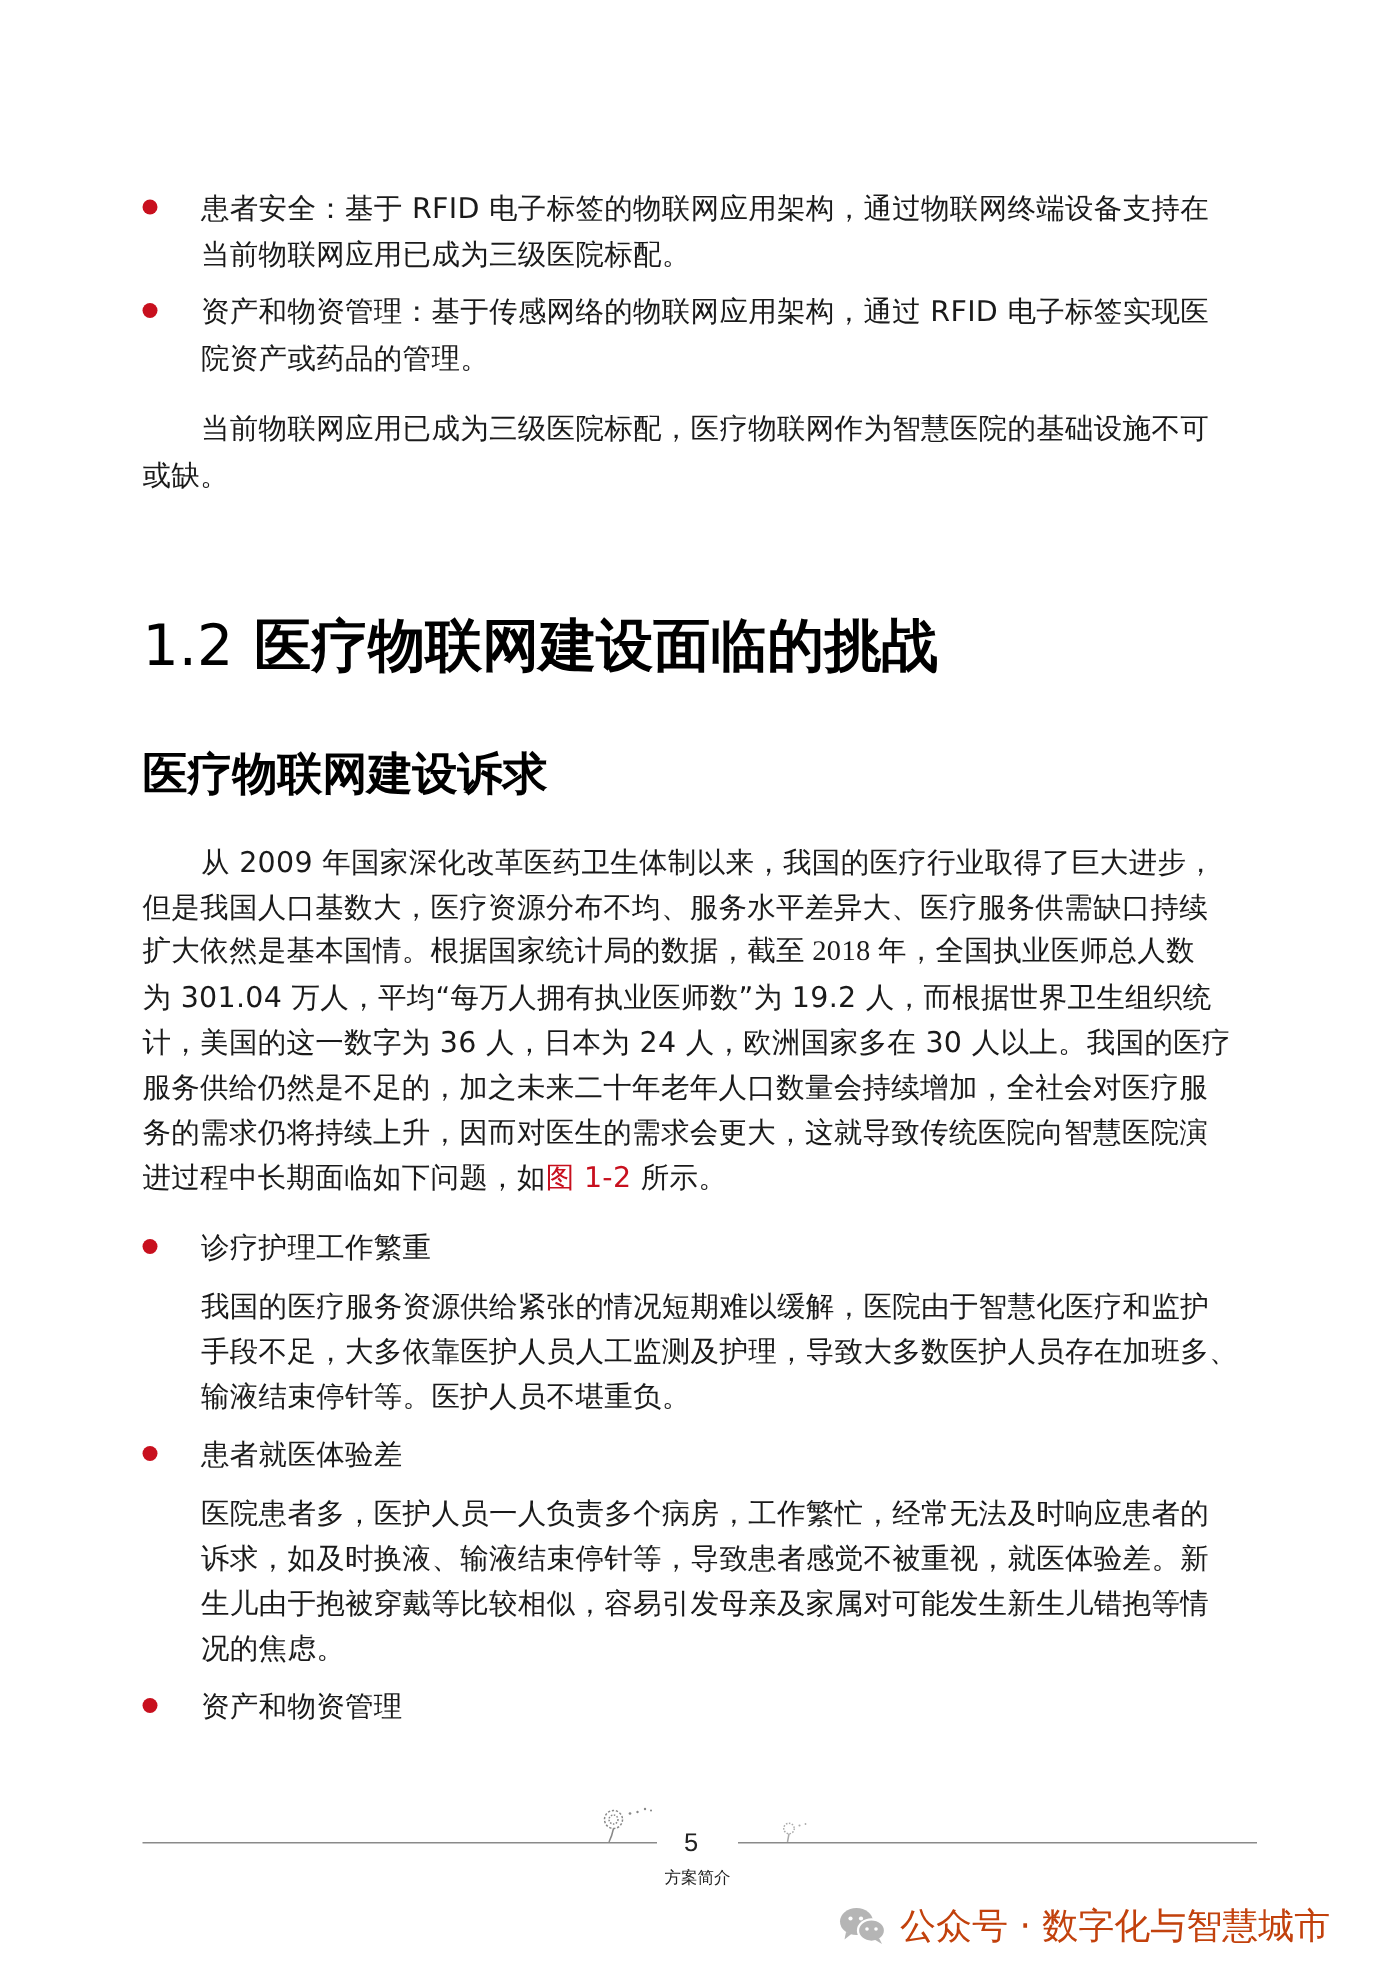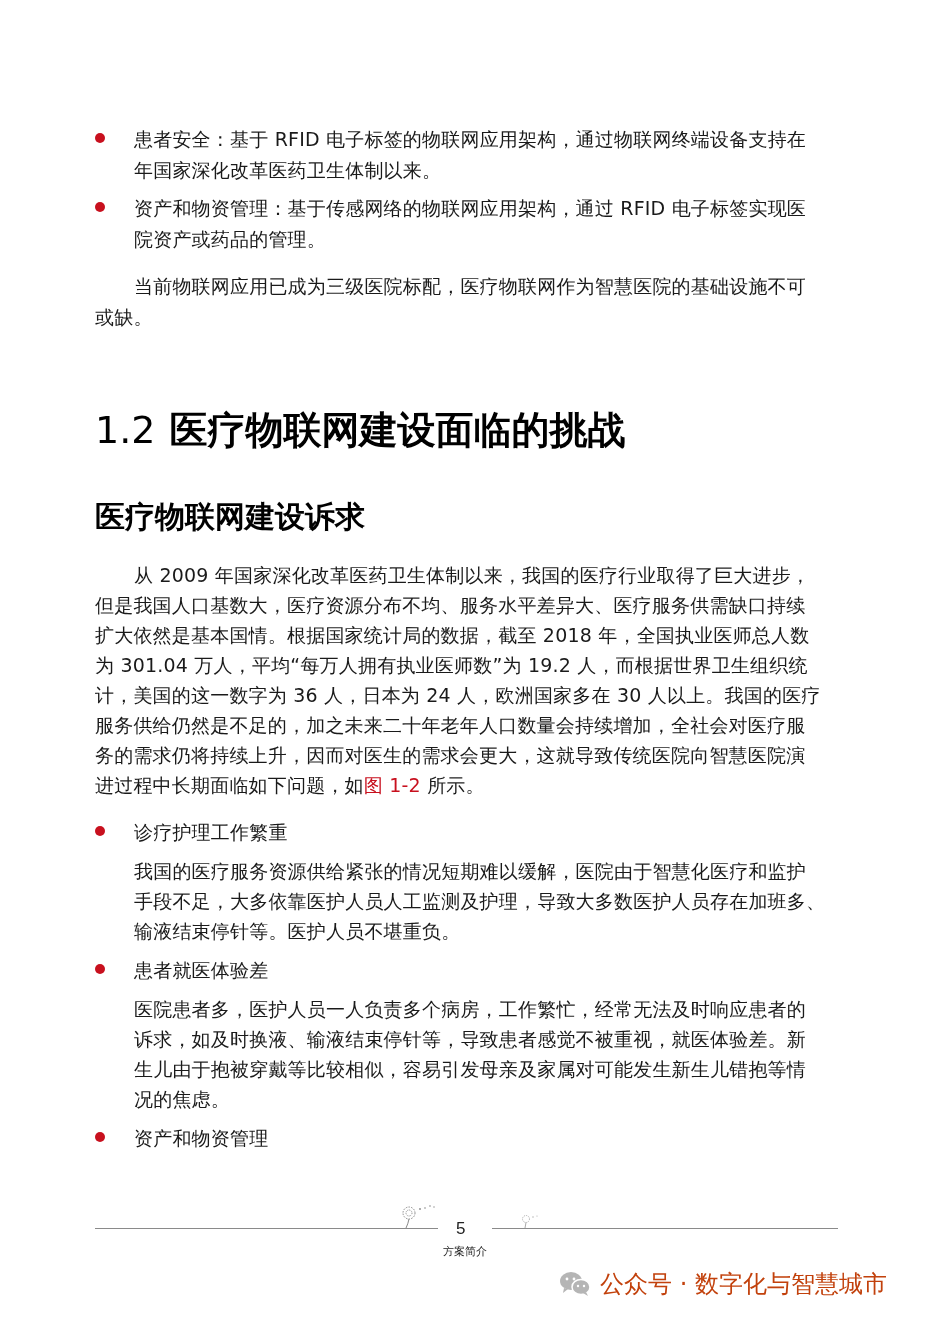--- a/index.html
+++ b/index.html
@@ -26,7 +26,7 @@
 
   <div class="bullet" style="left:95px;top:133px;"></div>
   <div class="line" style="left:134px;top:124px;">患者安全：基于  RFID  电子标签的物联网应用架构，通过物联网终端设备支持在</div>
-  <div class="line" style="left:134px;top:155px;">年国家深化改革医药卫生体制以来。</div>
+  <div class="line" style="left:134px;top:155px;">当前物联网应用已成为三级医院标配。</div>
 
   <div class="bullet" style="left:95px;top:202px;"></div>
   <div class="line" style="left:134px;top:193px;">资产和物资管理：基于传感网络的物联网应用架构，通过  RFID  电子标签实现医</div>

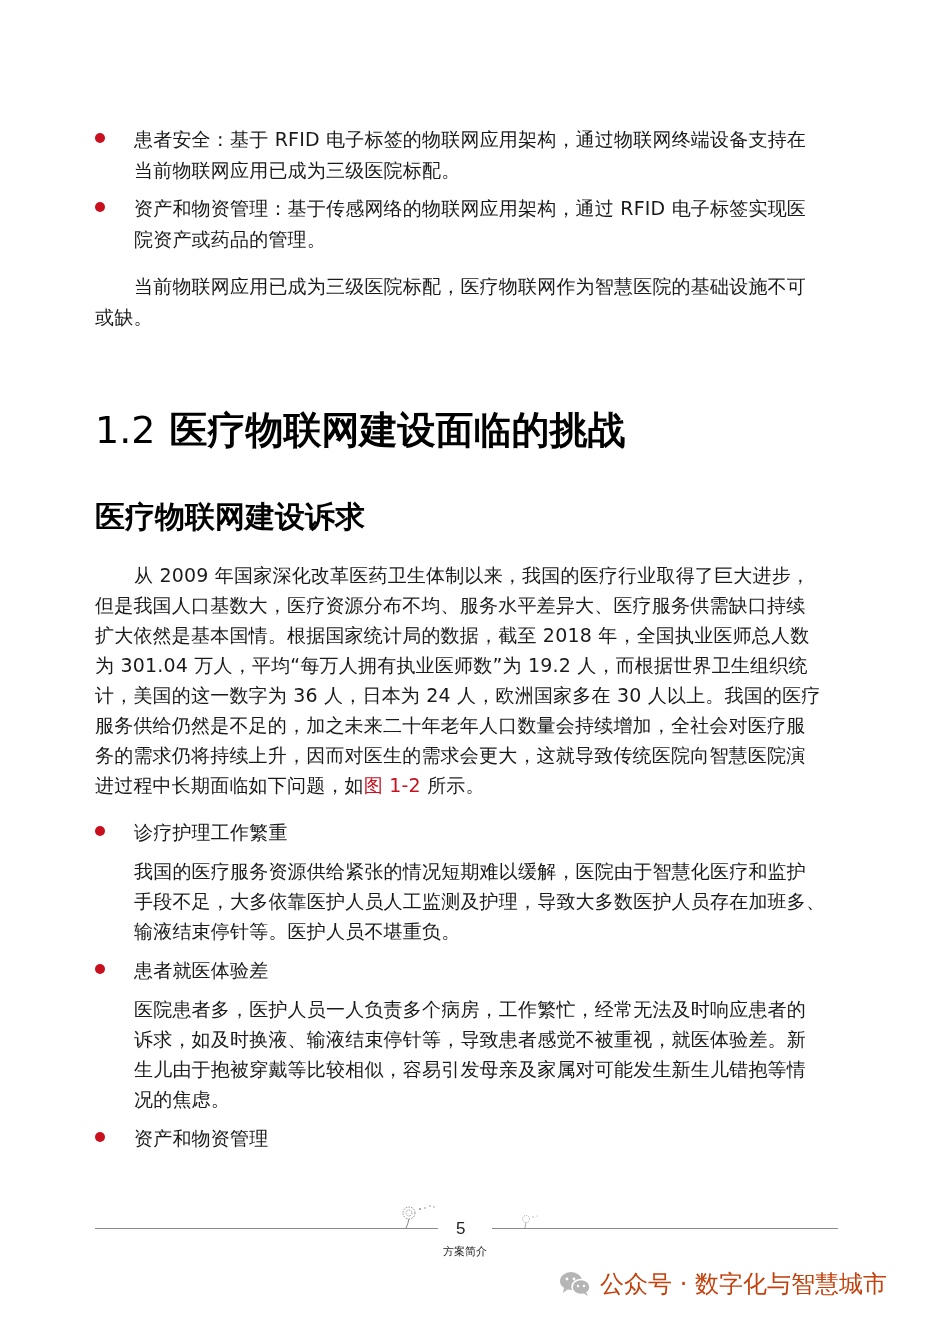--- a/index.html
+++ b/index.html
@@ -43,7 +43,7 @@
 
   <div class="line" style="left:134px;top:560px;">从  2009  年国家深化改革医药卫生体制以来，我国的医疗行业取得了巨大进步，</div>
   <div class="line" style="left:95px;top:590px;">但是我国人口基数大，医疗资源分布不均、服务水平差异大、医疗服务供需缺口持续</div>
-  <div class="line" style="left:95px;top:620px;">扩大依然是基本国情。根据国家统计局的数据，截至  2018  年，全国执业医师总人数</div>
+  <div class="line" style="left:95px;top:620px;font-family:Liberation Serif, serif;">扩大依然是基本国情。根据国家统计局的数据，截至  2018  年，全国执业医师总人数</div>
   <div class="line" style="left:95px;top:650px;">为 301.04 万人，平均“每万人拥有执业医师数”为 19.2 人，而根据世界卫生组织统</div>
   <div class="line" style="left:95px;top:680px;">计，美国的这一数字为 36 人，日本为 24 人，欧洲国家多在 30 人以上。我国的医疗</div>
   <div class="line" style="left:95px;top:710px;">服务供给仍然是不足的，加之未来二十年老年人口数量会持续增加，全社会对医疗服</div>

